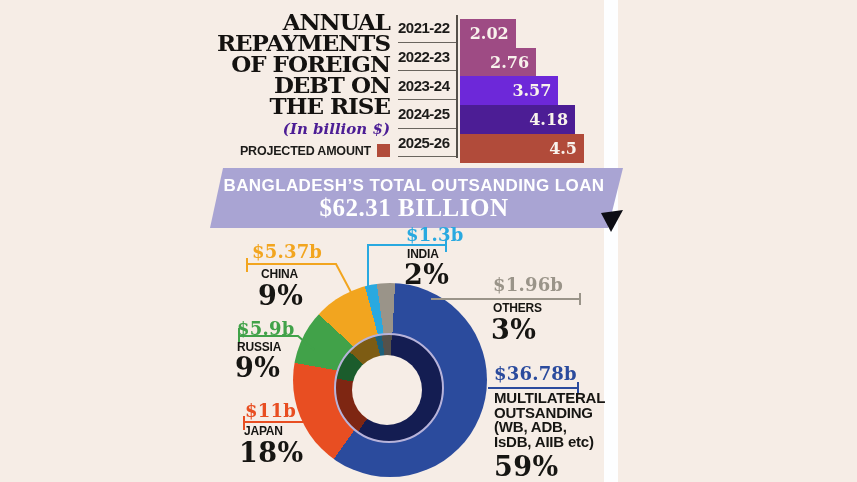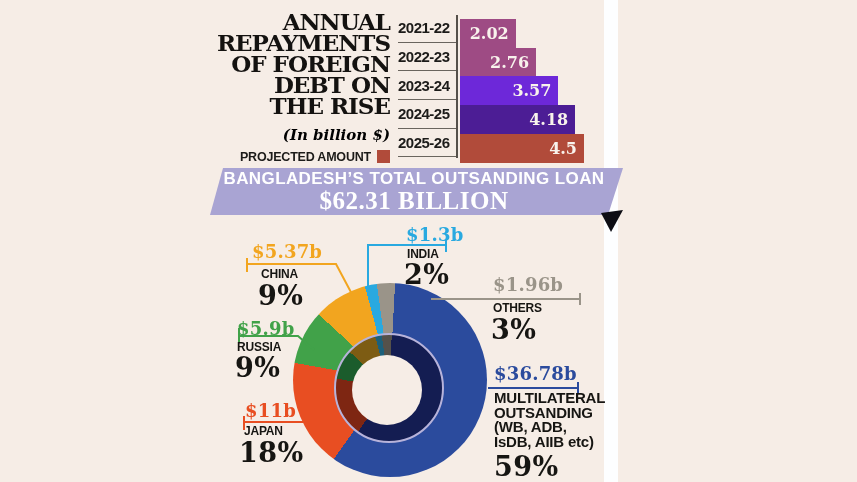--- a/index.html
+++ b/index.html
@@ -12,7 +12,7 @@
   .title-line{font-family:"DejaVu Serif",serif;font-weight:800;font-size:23px;
               line-height:20.9px;letter-spacing:-1px;color:#141210;}
   .unit-note{font-family:"DejaVu Serif",serif;font-style:italic;font-weight:700;
-             font-size:15px;margin-top:9px;color:#000000;}
+             font-size:15px;margin-top:3px;color:#4c1d95;}
   .legend-row{display:flex;justify-content:flex-end;align-items:center;gap:6px;margin-top:6px;}
   .legend-label{font-size:12.5px;font-weight:700;letter-spacing:-0.2px;}
   .legend-swatch{width:13px;height:13px;display:inline-block;}

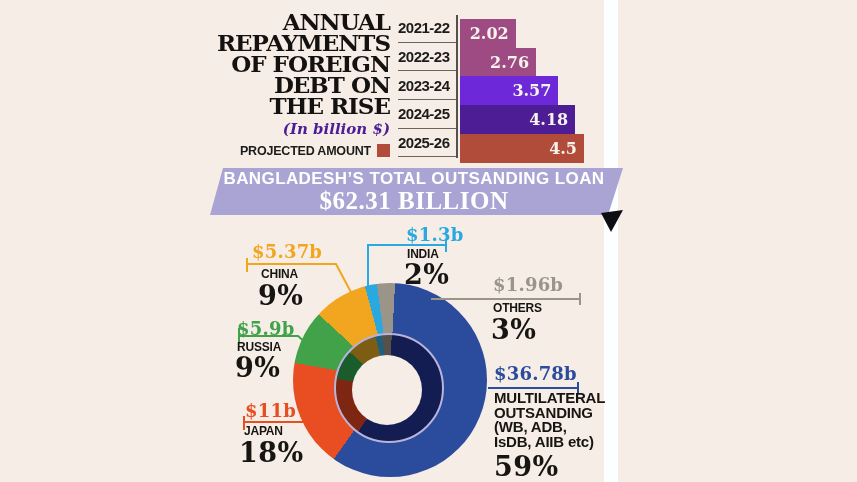--- a/index.html
+++ b/index.html
@@ -27,7 +27,7 @@
             padding-right:7px;box-sizing:border-box;}
   .bar-value{font-family:"DejaVu Serif",serif;font-weight:800;font-size:16px;color:#f8f2ec;}
   
-  .banner{position:absolute;left:205px;top:168px;width:418px;height:47px;
+  .banner{position:absolute;left:205px;top:168px;width:418px;height:60px;
           clip-path:polygon(18px 0%,100% 0%,calc(100% - 15px) 100%,5px 100%);
           display:flex;flex-direction:column;align-items:center;justify-content:center;}
   .banner-line1{color:#fff;font-weight:700;font-size:17px;letter-spacing:0.4px;line-height:18px;}

